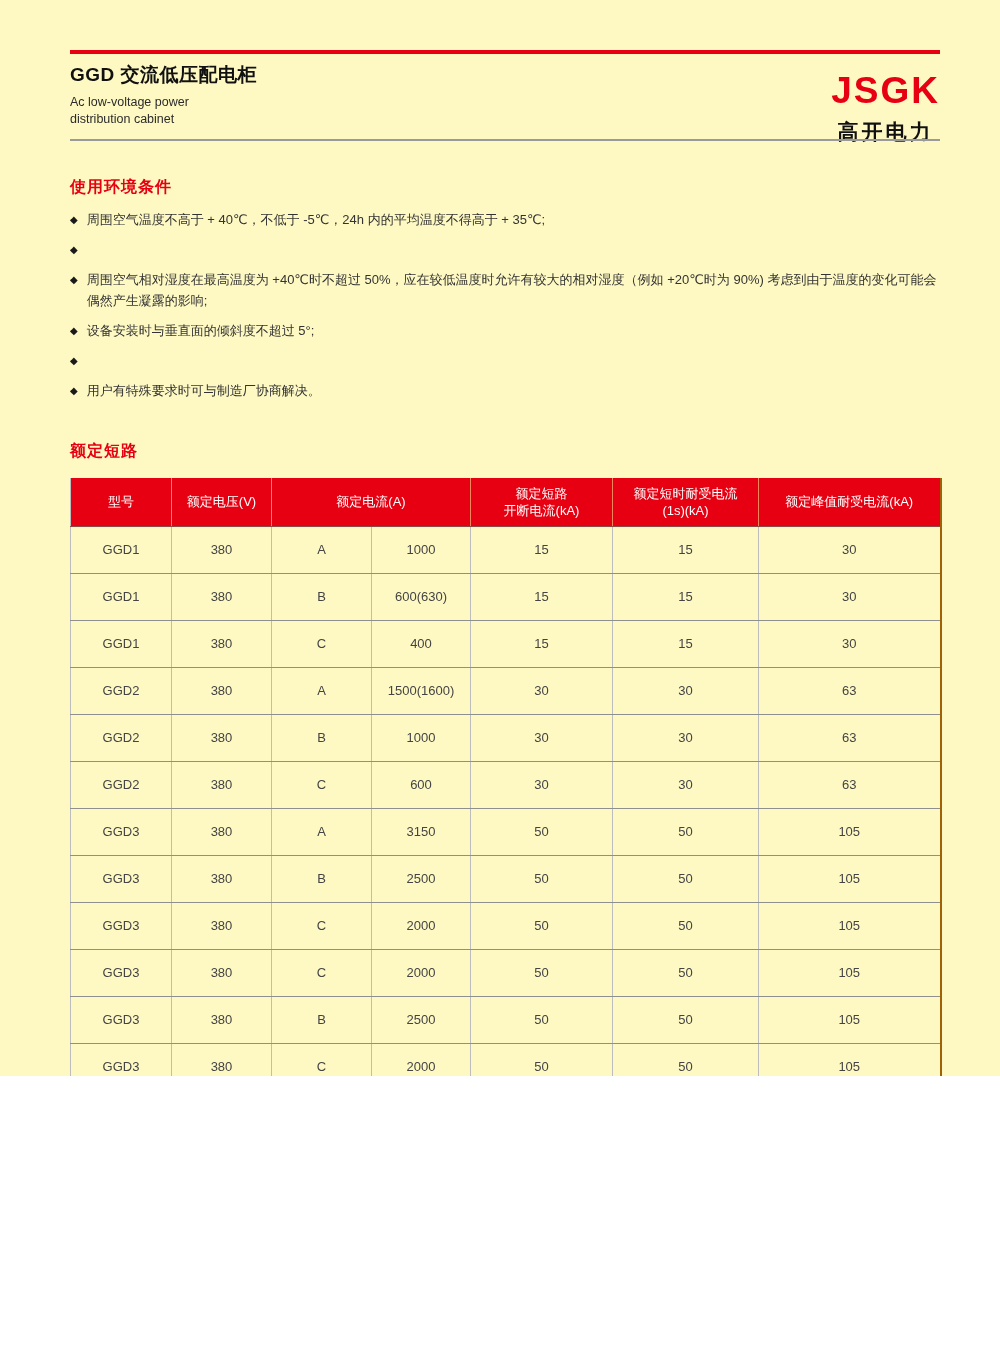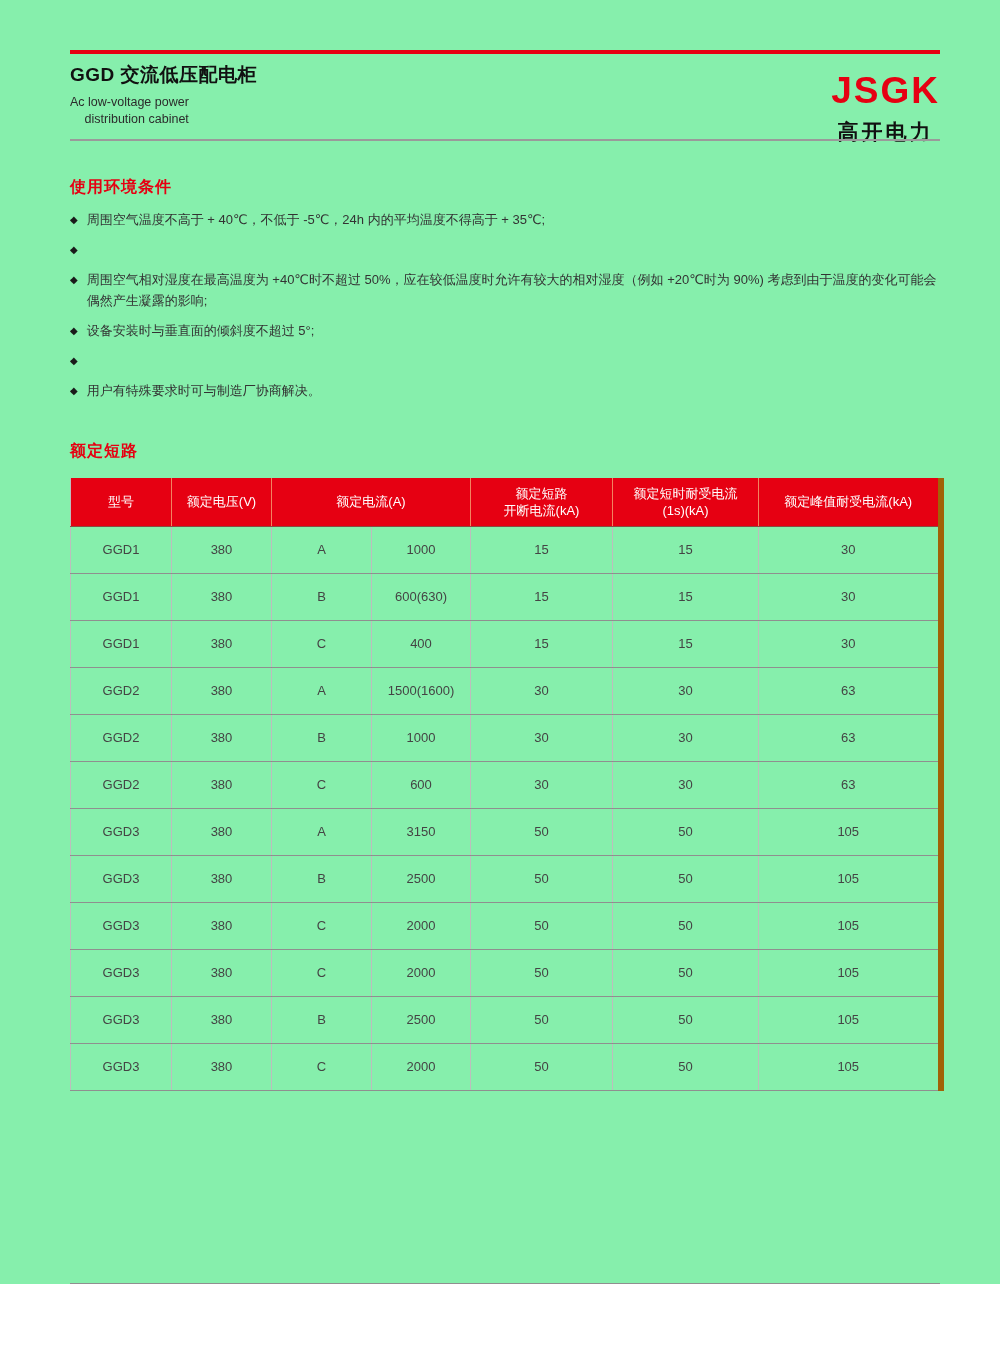--- a/index.html
+++ b/index.html
@@ -6,8 +6,8 @@
   html,body { background:#ffffff; }
   .page {
     position:relative;
-    width:1000px; height:1284px;
-    background:#86efac;
+    width:1000px; height:1076px;
+    background:#fef9c3;
     font-family:"Liberation Sans","DejaVu Sans",sans-serif;
     color:#222;
     overflow:hidden;

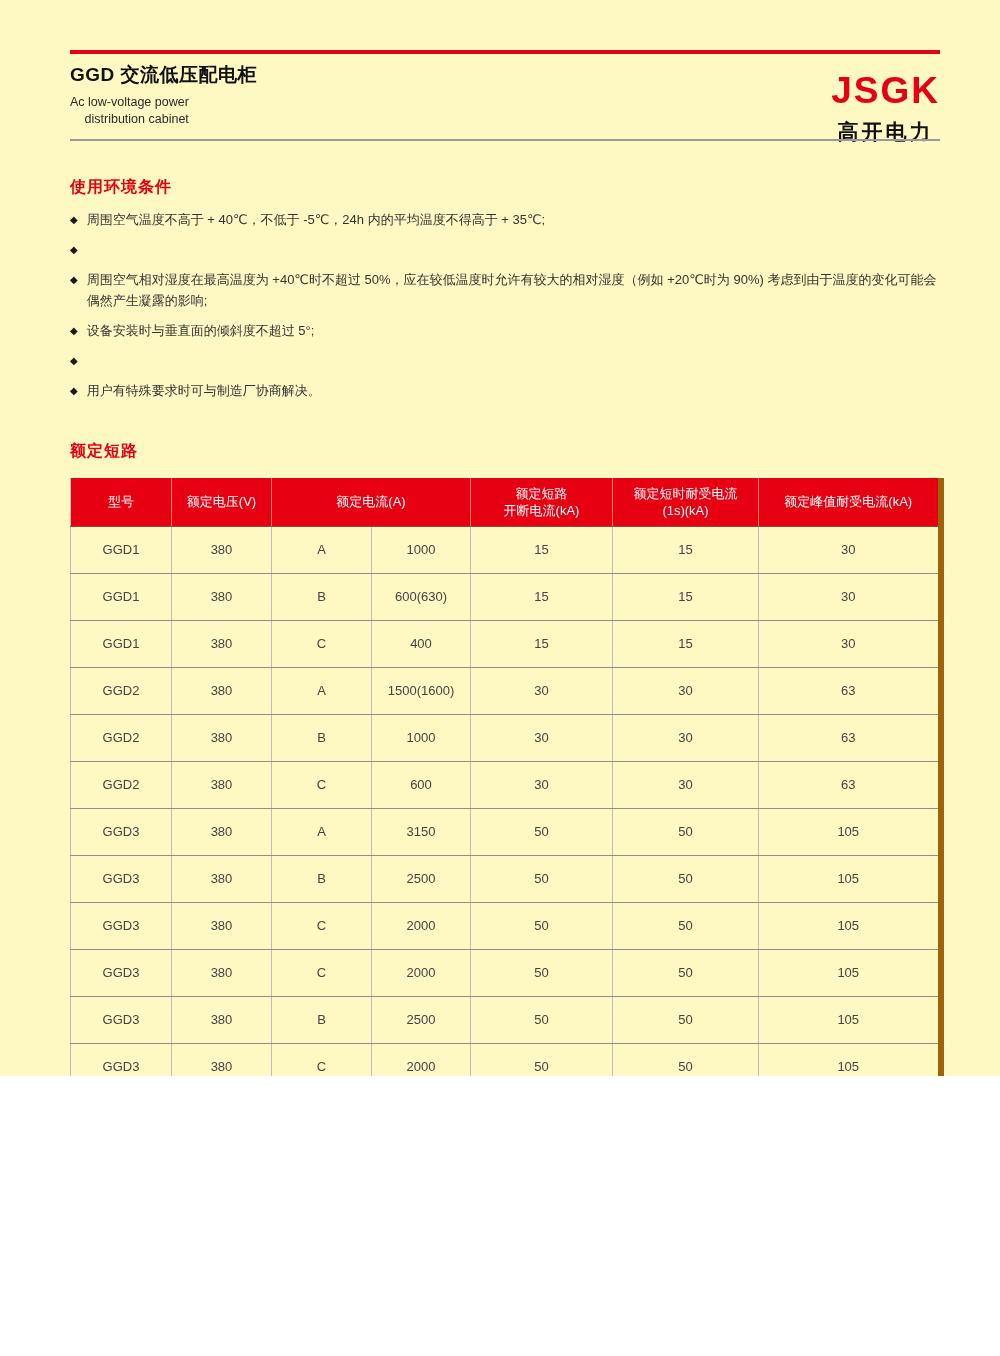--- a/index.html
+++ b/index.html
@@ -22,7 +22,7 @@
   }
   .doc-subtitle {
     position:absolute; left:70px; top:94px;
-    font-size:12.5px; line-height:17px; color:#2b2b2b;text-align:right;
+    font-size:12.5px; line-height:17px; color:#2b2b2b;
   }
   .logo {
     position:absolute; right:60px; top:62px; text-align:center;

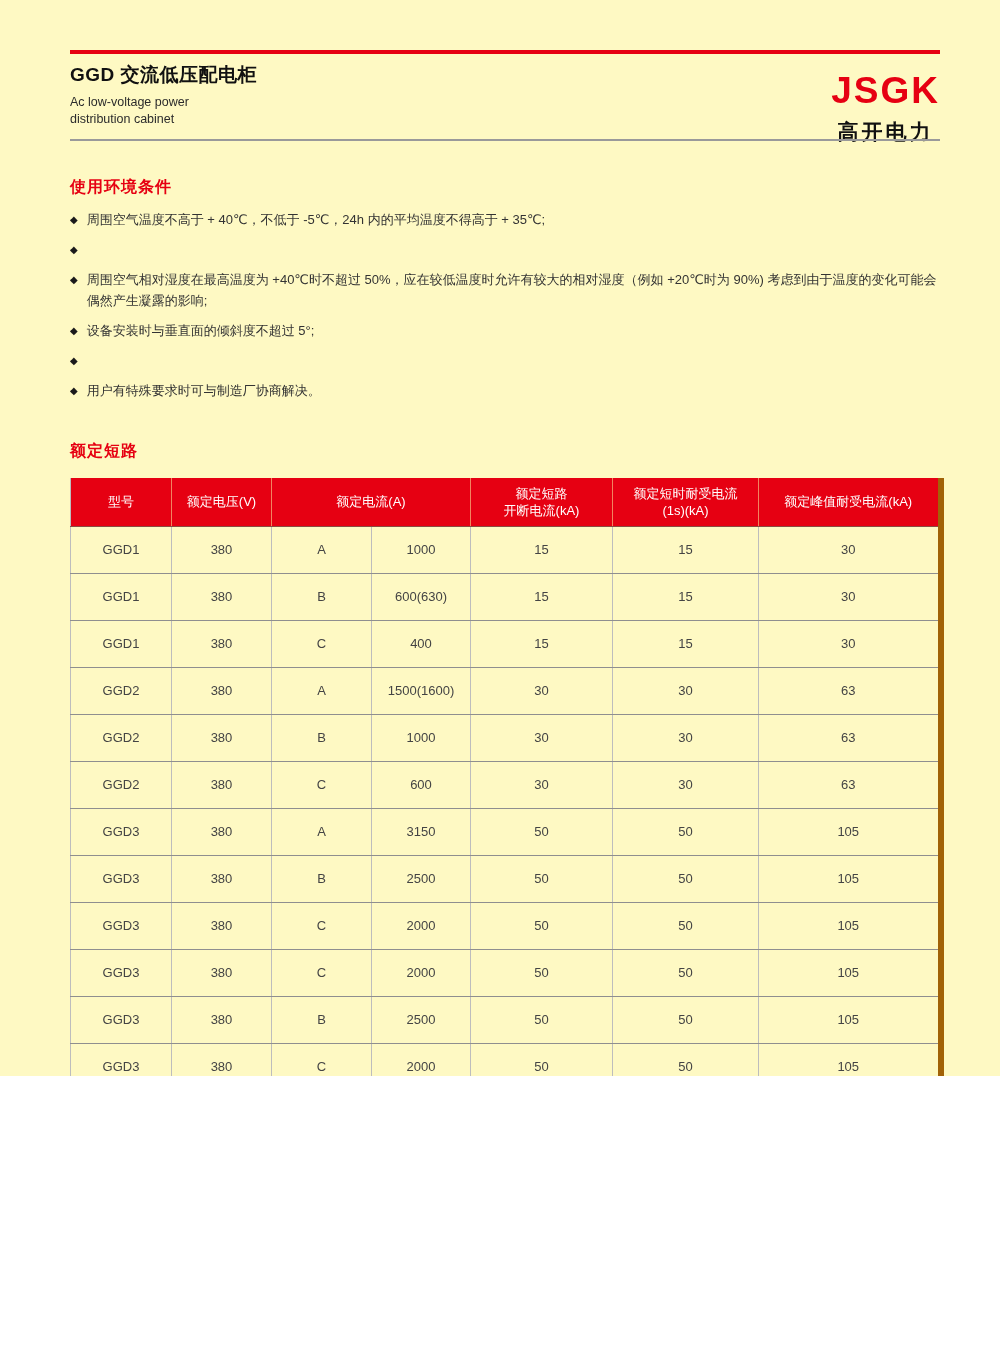--- a/index.html
+++ b/index.html
@@ -62,7 +62,7 @@
     position:absolute; left:70px; top:478px; width:870px;
     border-collapse:collapse; table-layout:fixed;
     border-left:1px solid #bdbdbd;
-    border-right:6px solid #a16207;
+    border-right:2px solid #a16207;
     border-bottom:1px solid #8f8f8f;
   }
   .spec-table thead th {

